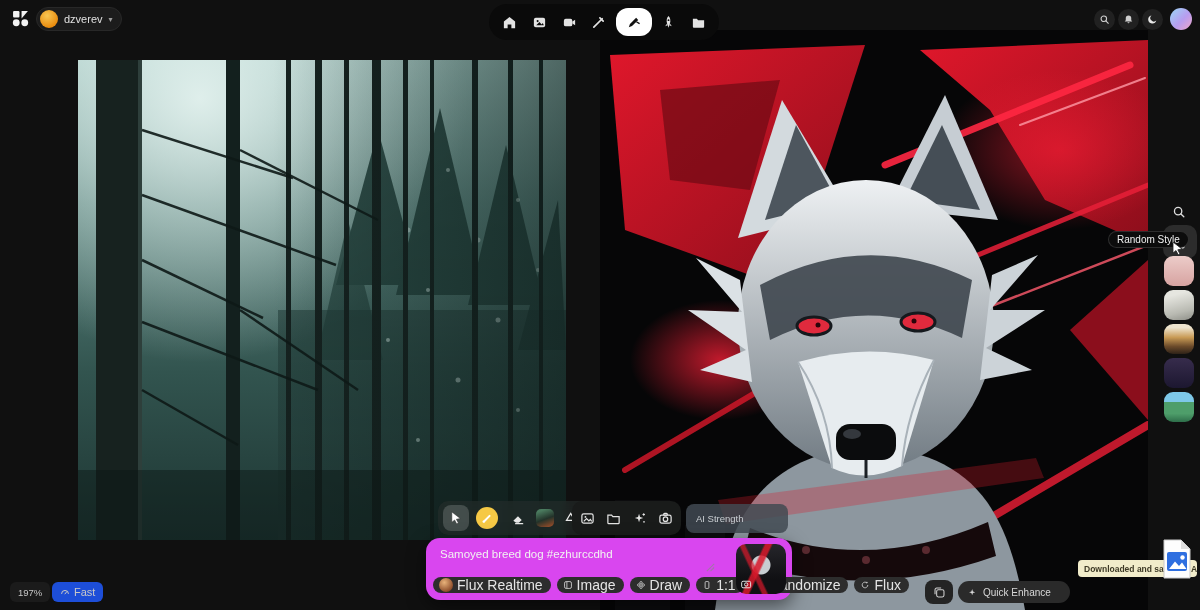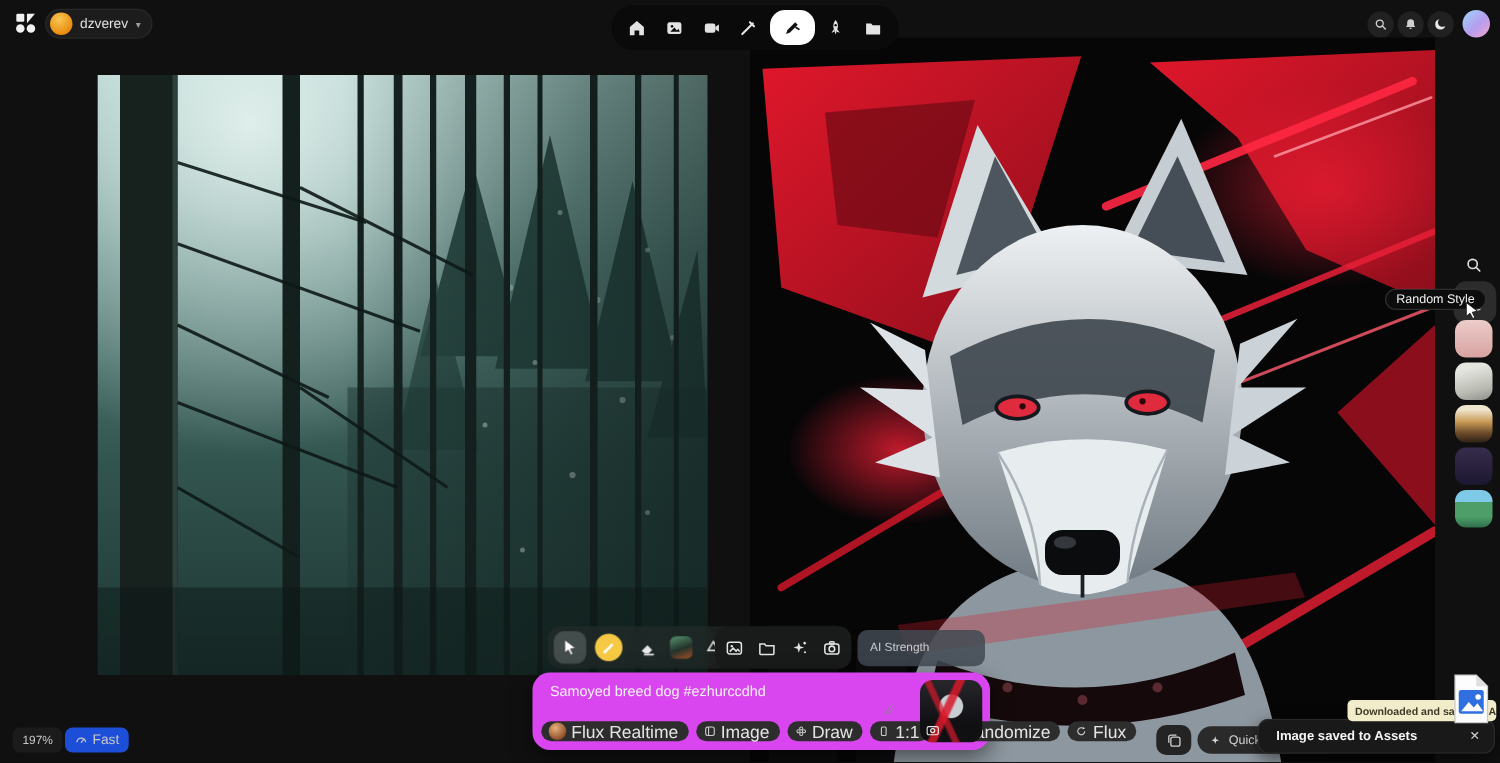--- a/index.html
+++ b/index.html
@@ -503,10 +503,6 @@
     <span>Quick Enhance</span>
   </div>
 
-  <div id="toast" class="abs">
-    <span id="toast-message">Image saved to Assets</span>
-    <span id="toast-close">✕</span>
-  </div>
 
   <div id="download-tooltip" class="abs">
     <span>Downloaded and saved to Assets</span>

